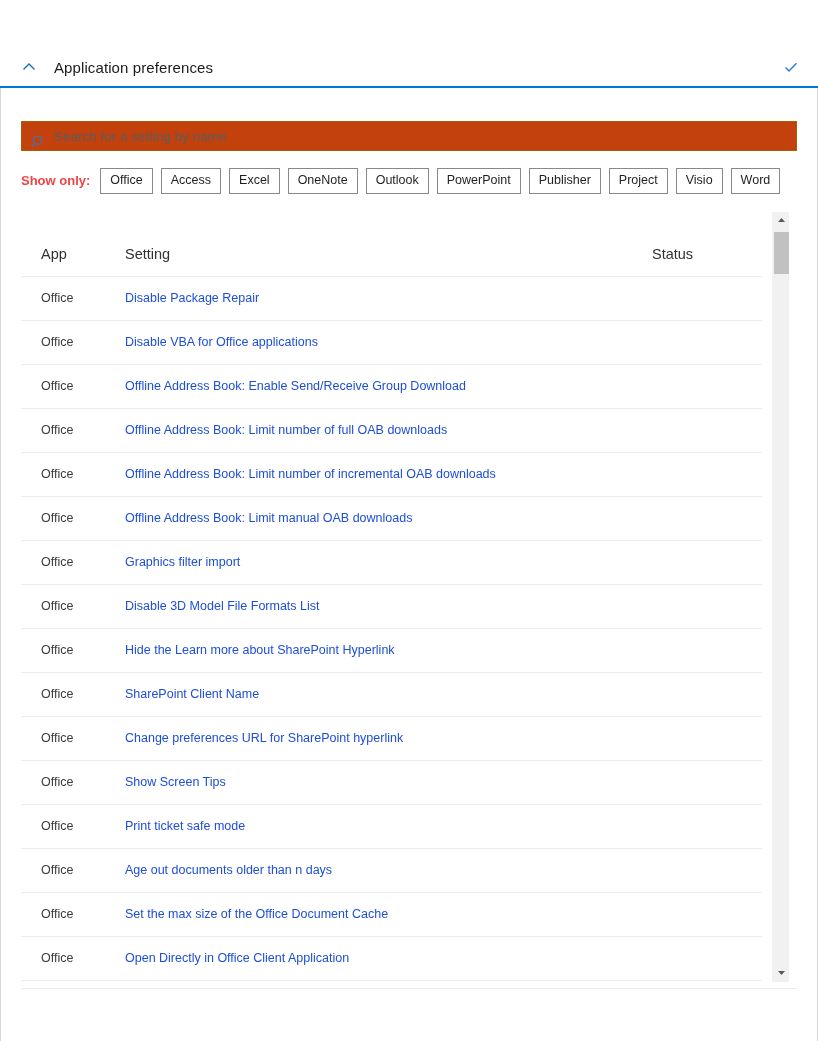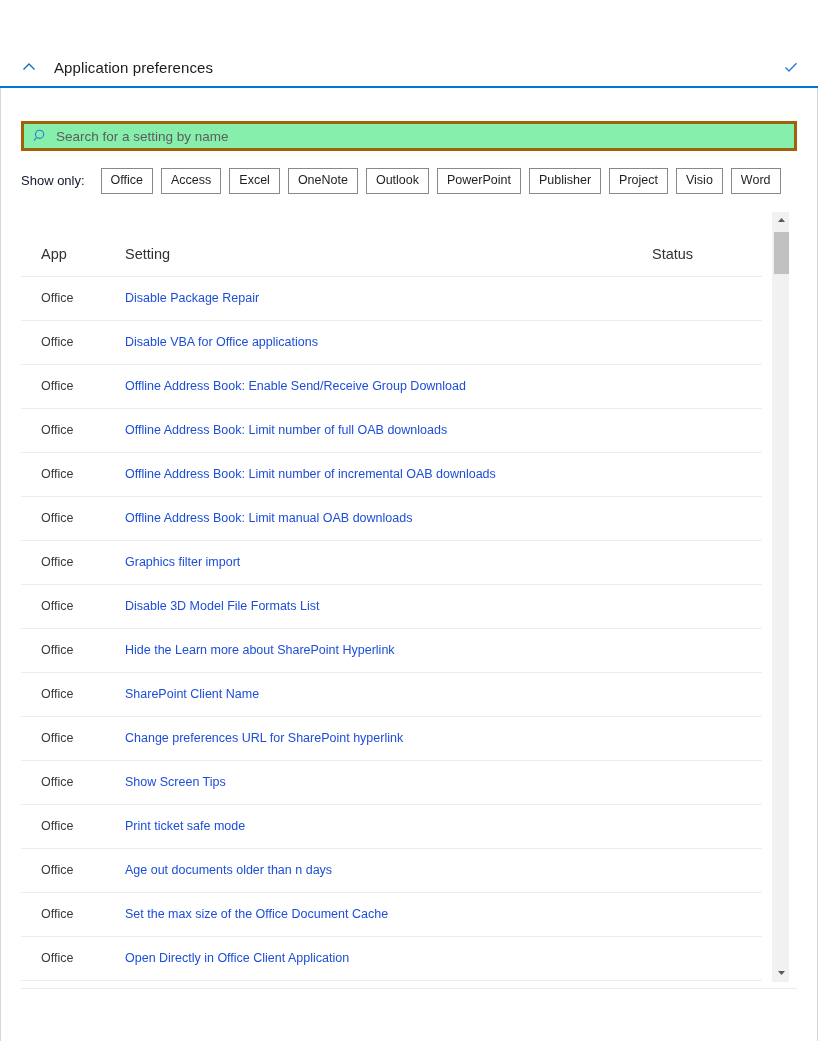--- a/index.html
+++ b/index.html
@@ -75,10 +75,10 @@
   .search-box {
     position: relative;
     height: 30px;
-    border: 3px solid #a16207;
-    background: #86efac;
-    display: flex;
-    align-items: center;
+    border: 1px solid #a16207;
+    background: #c2410c;
+    display: flex;
+    align-items: flex-end;
     box-sizing: border-box;
   }
   .search-icon {

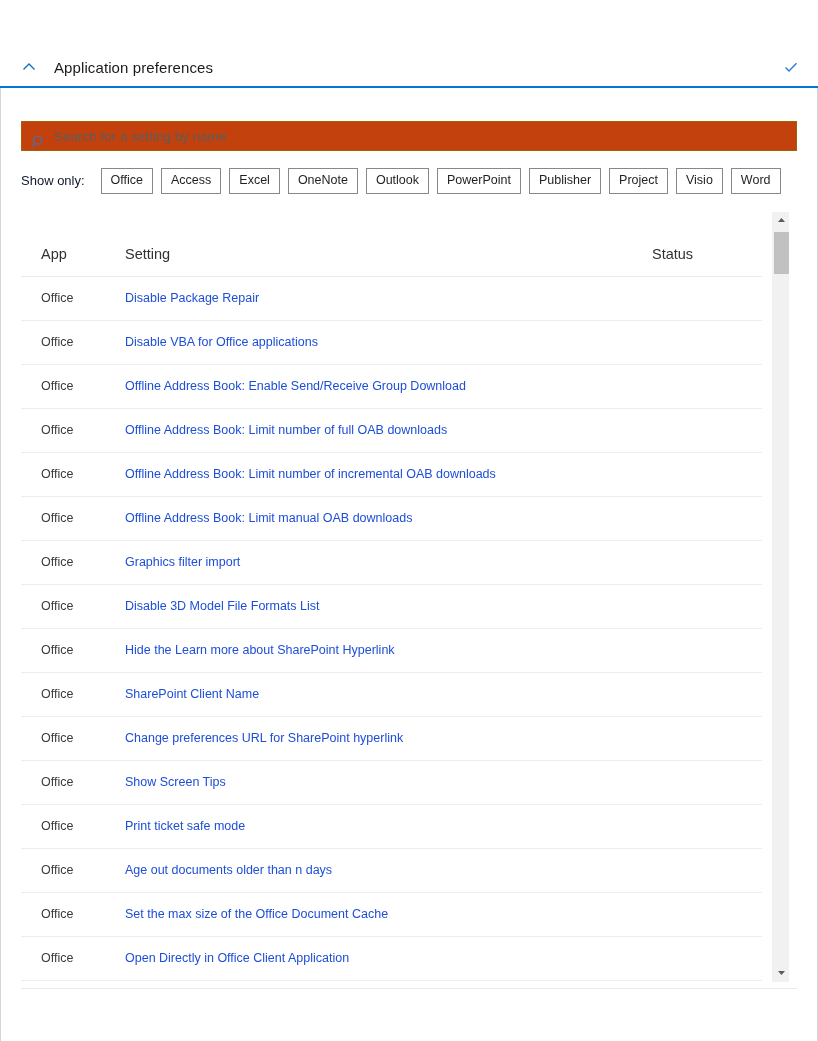--- a/index.html
+++ b/index.html
@@ -114,9 +114,9 @@
   }
   .filter-label {
     font-size: 13px;
-    font-weight: normal;
-    color: #0f172a;
-    margin-right: 8px;
+    font-weight: bold;
+    color: #ef4444;
+    margin-right: 2px;
     white-space: nowrap;
   }
   .chip {

